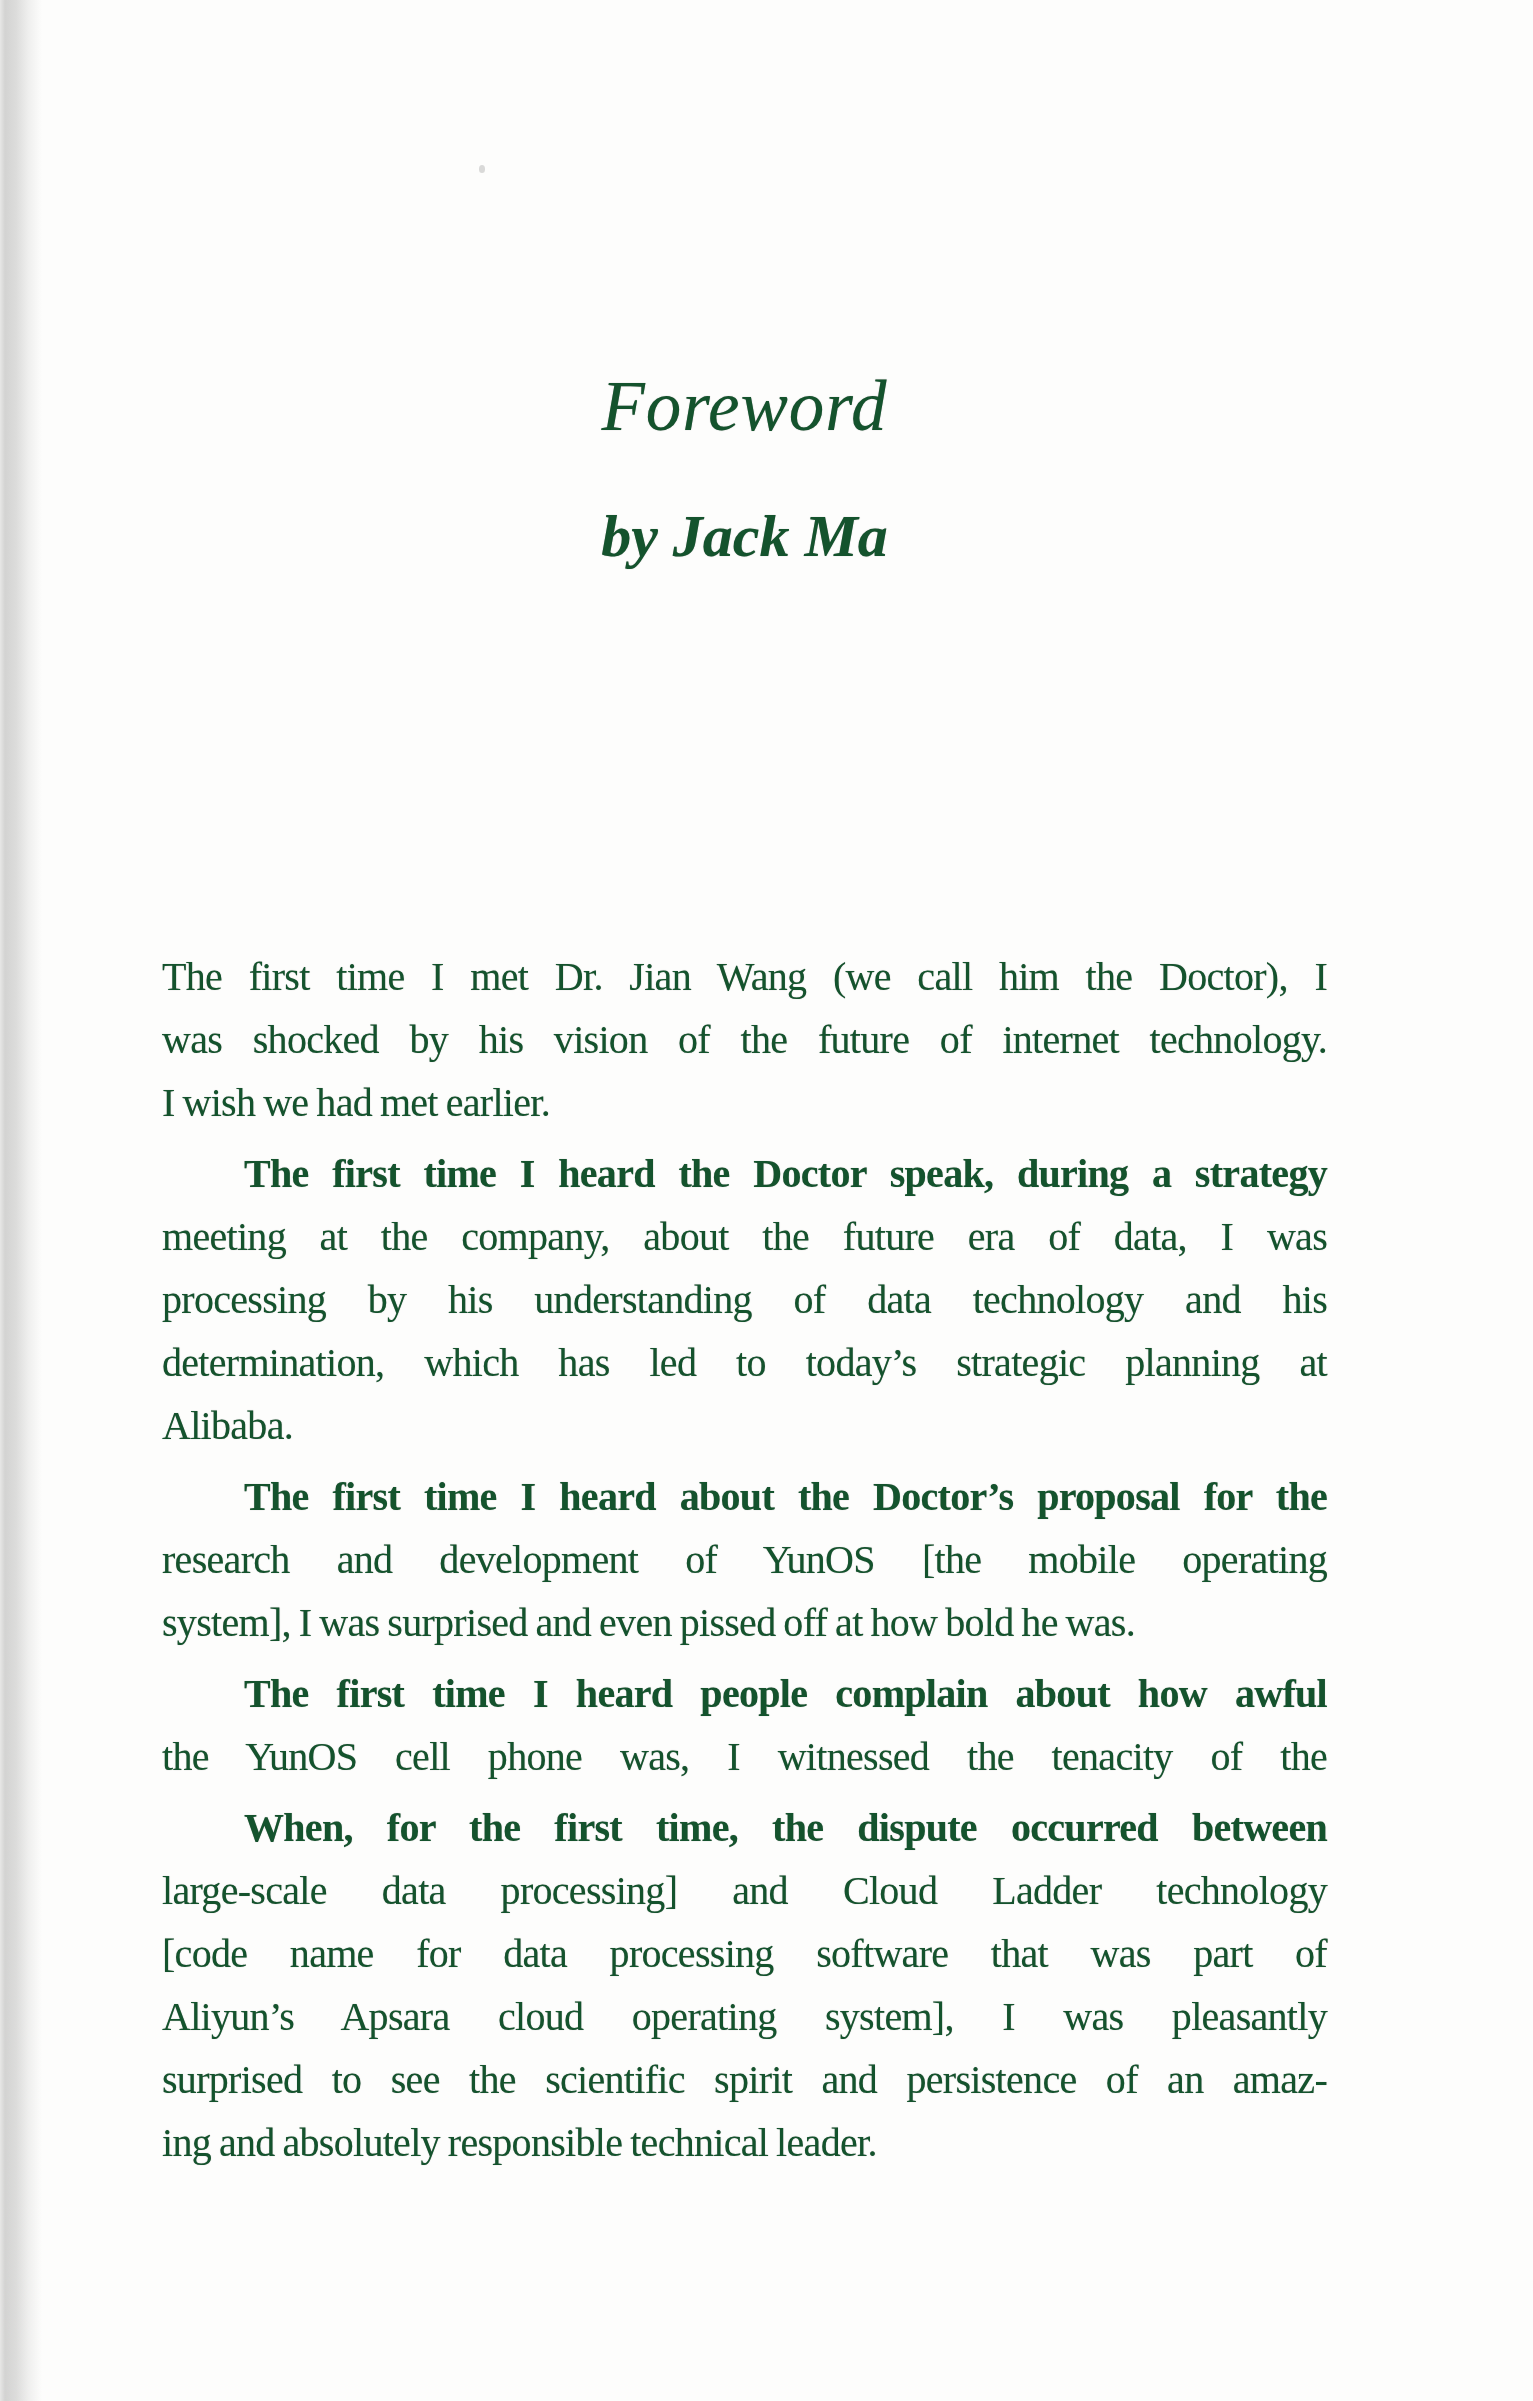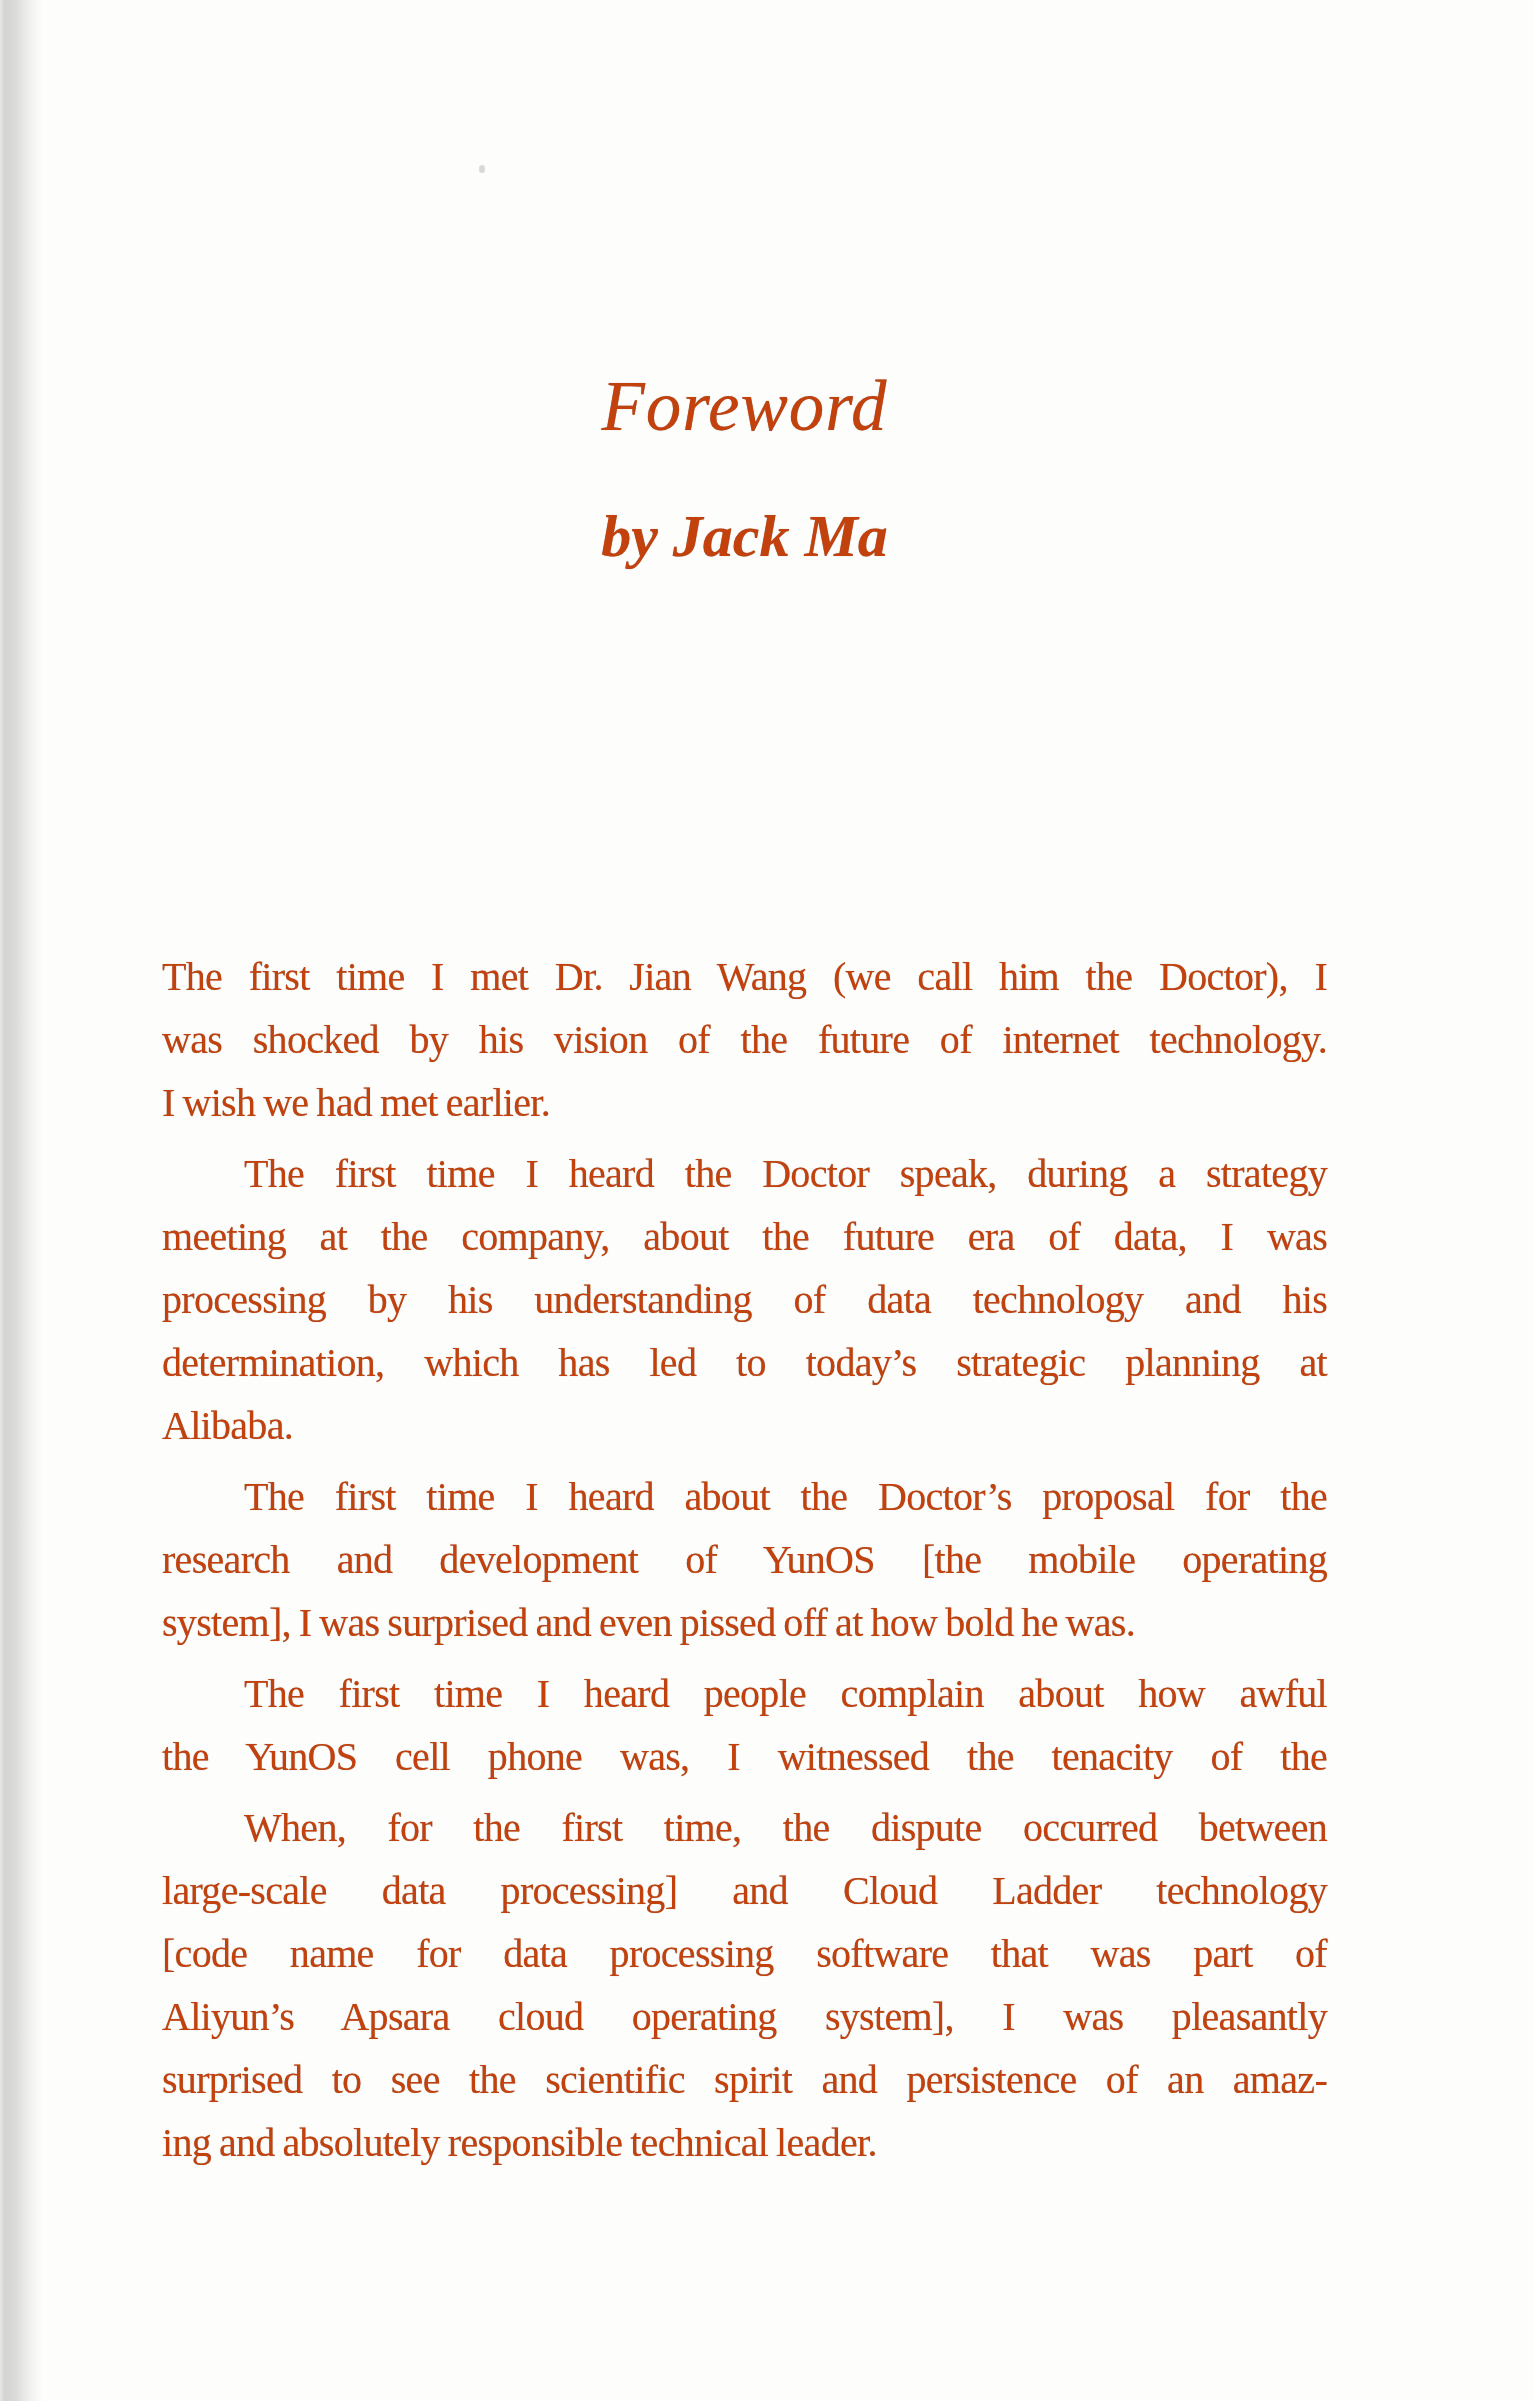--- a/index.html
+++ b/index.html
@@ -14,7 +14,7 @@
     background: #fdfdfc;
     overflow: hidden;
     font-family: "Liberation Serif", serif;
-    color: #c2410c;
+    color: #14532d;
   }
   
   .edge-shadow {

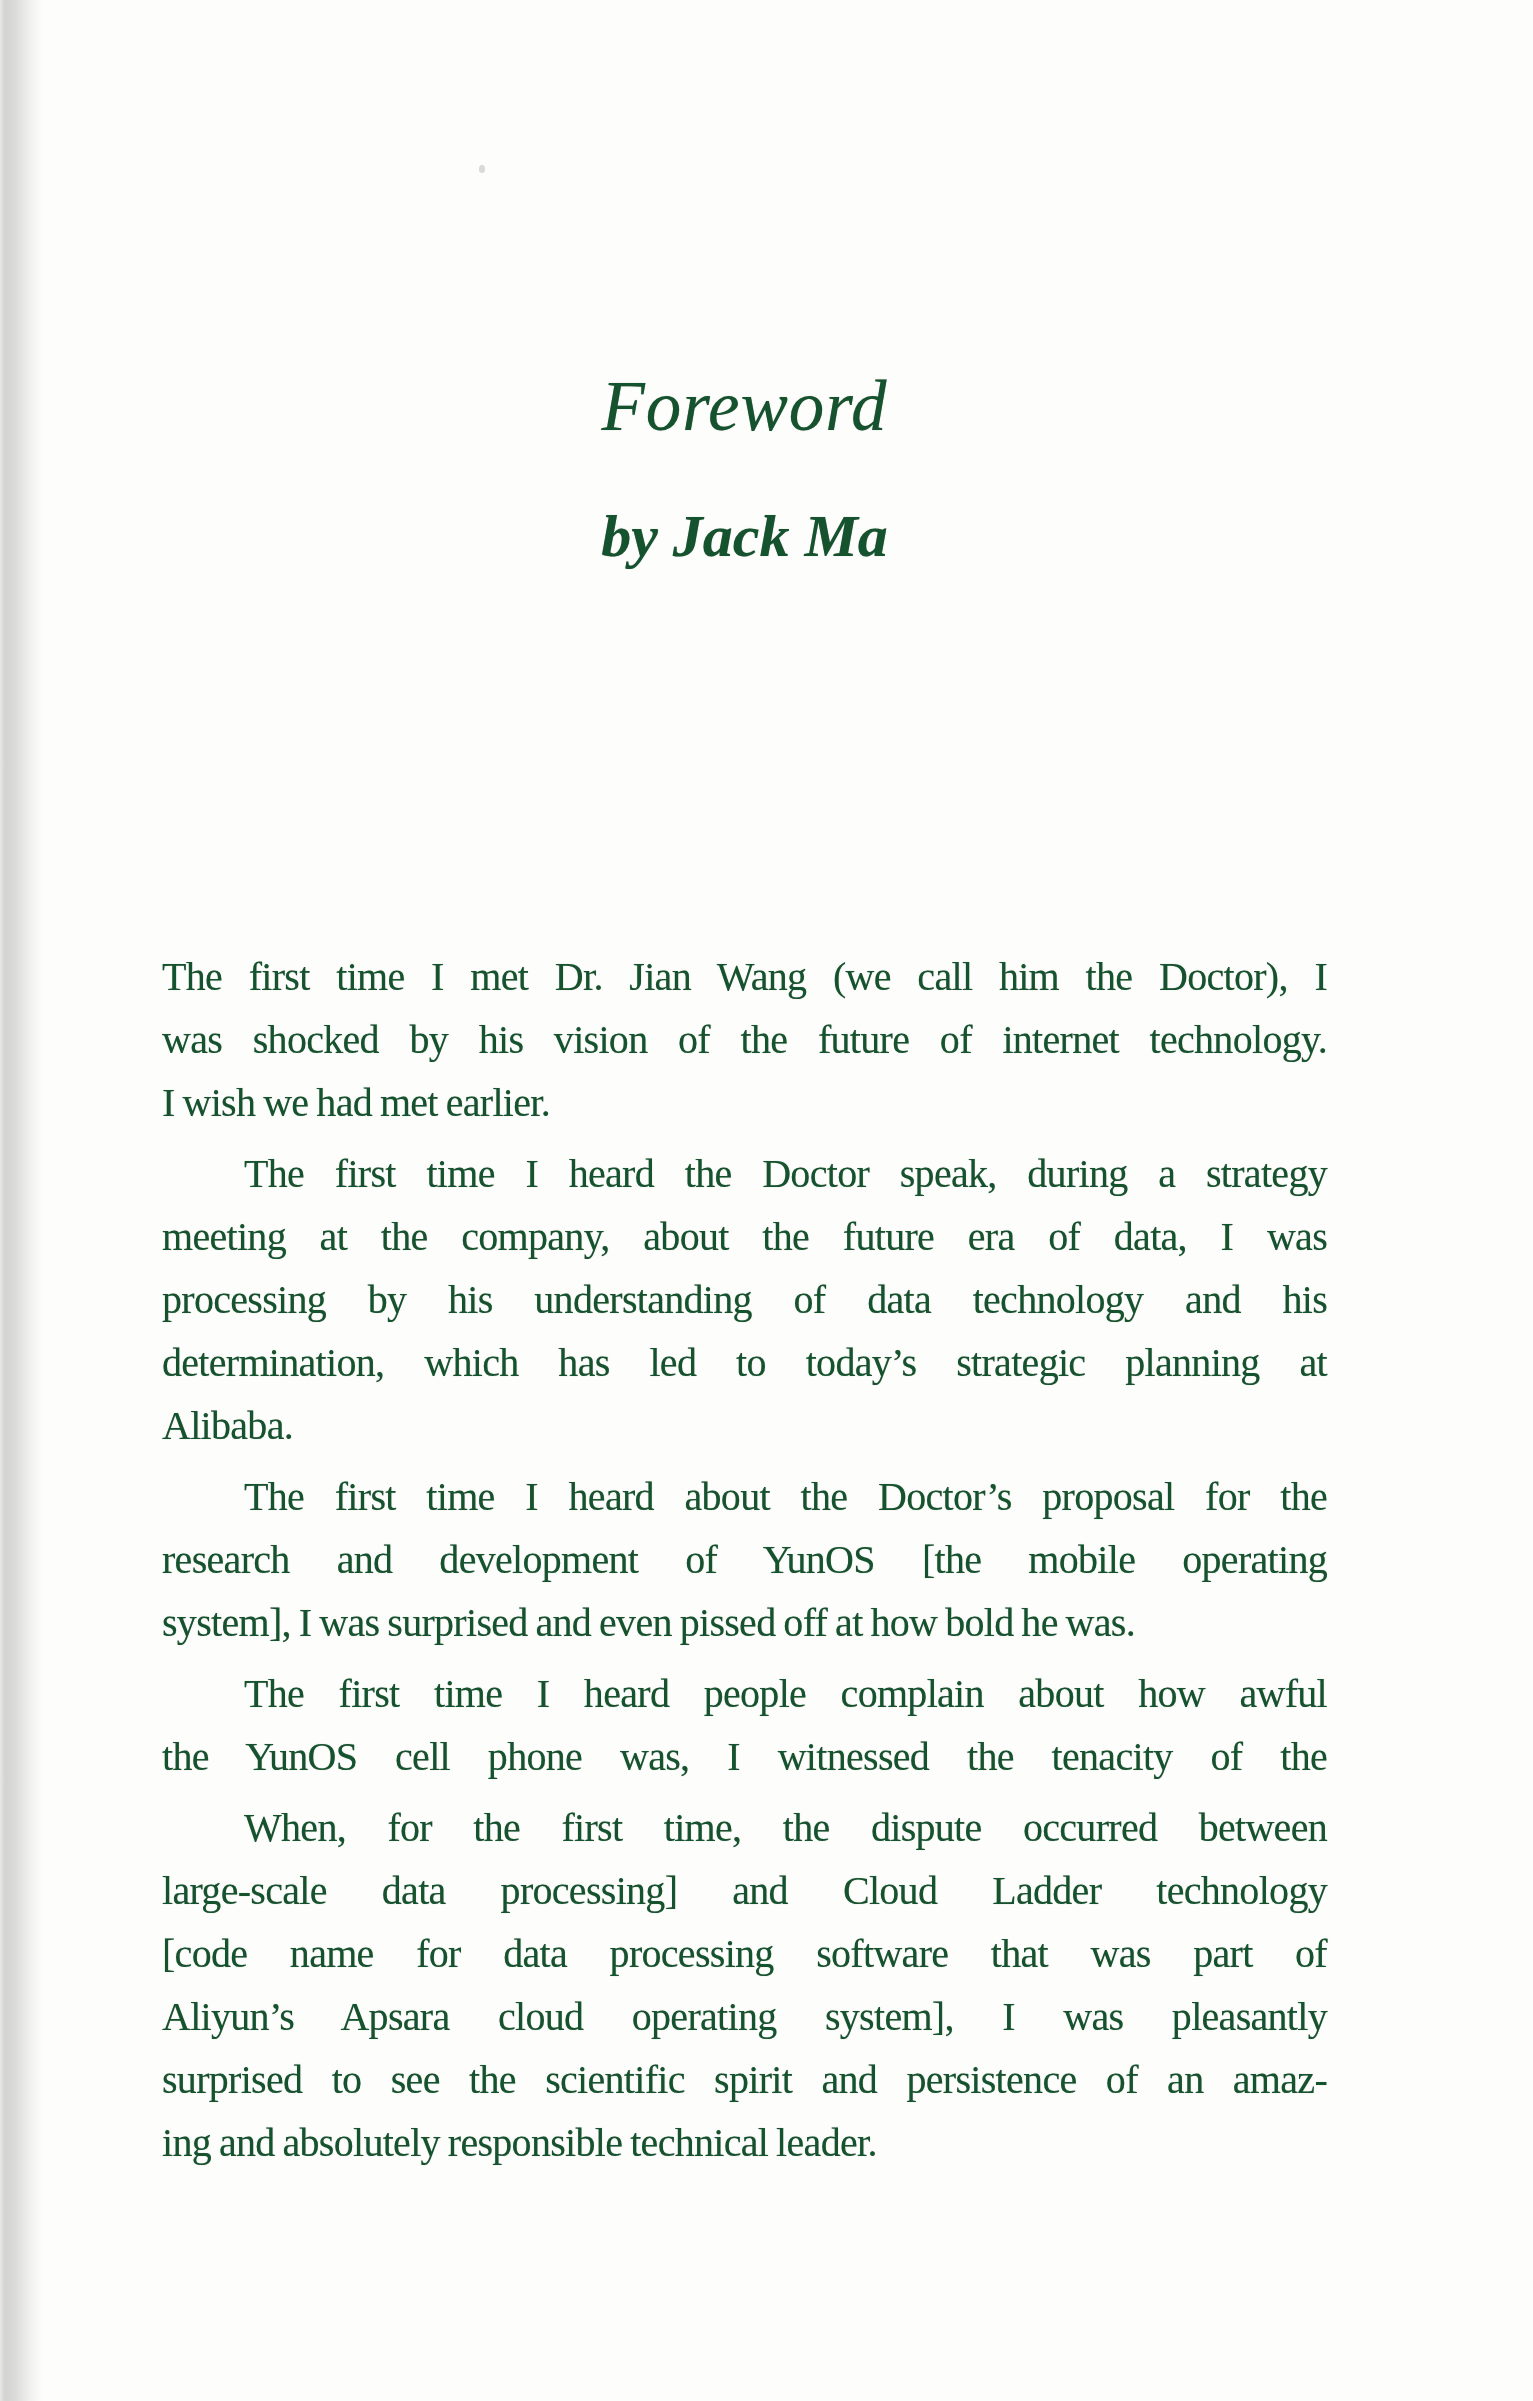--- a/index.html
+++ b/index.html
@@ -76,7 +76,7 @@
     text-justify: inter-word;
     white-space: normal;
   }
-  .line.indent { text-indent: 82px; }
+  .line.indent { text-indent: 82px; font-weight: bold; }
   .line.para-end { text-align-last: left; }
 </style>
 </head>

